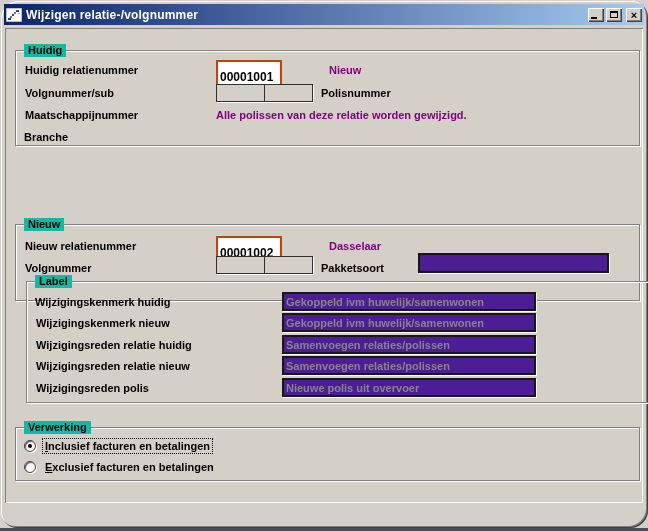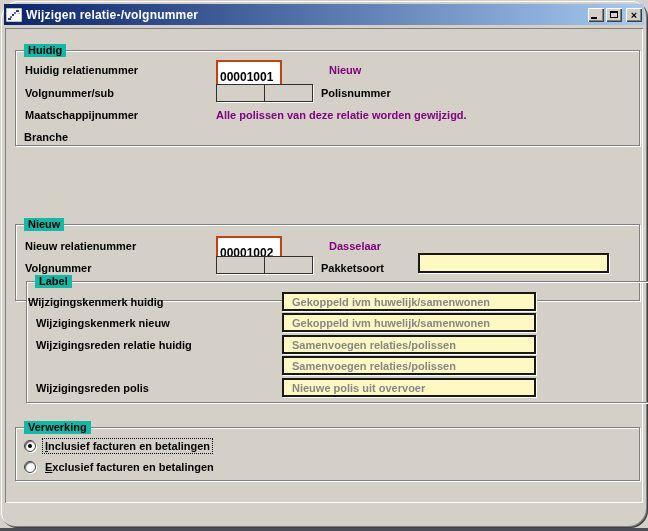--- a/index.html
+++ b/index.html
@@ -170,7 +170,7 @@
     <div class="group" style="top:253px; height:122px;margin-left:11px;">
       <span class="group-title">Label</span>
 
-      <span class="lbl" style="left:1px; top:14px;">Wijzigingskenmerk huidig</span>
+      <span class="lbl" style="left:8px; top:14px;">Wijzigingskenmerk huidig</span>
       <input class="field-grey" style="left: 255px; top: 10px; width: 254px; height: 19px;" readonly="" value="Gekoppeld ivm huwelijk/samenwonen">
 
       <span class="lbl" style="left:9px; top:35px;">Wijzigingskenmerk nieuw</span>

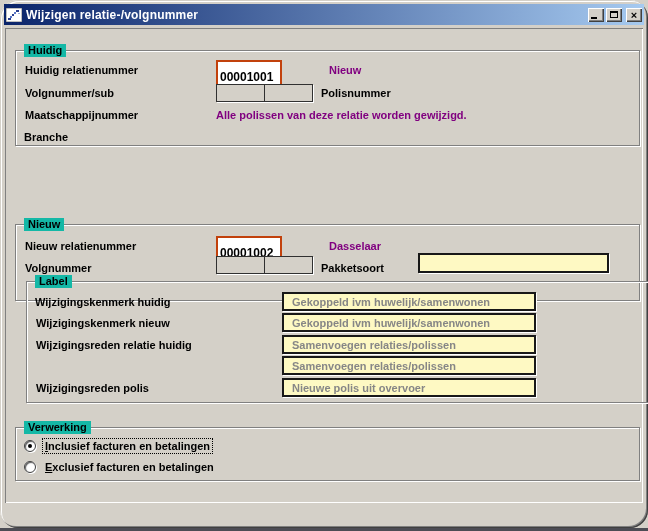--- a/index.html
+++ b/index.html
@@ -77,10 +77,10 @@
   .twobox .cell { flex: 1 1 50%; }
   .twobox .cell:first-child { border-right: 1px solid #303030; }
   .field-grey {
-    position: absolute; border: 2px solid #181818; background: #fef9c3;
+    position: absolute; border: 2px solid #181818; background: #4c1d95;
     box-shadow: 1px 1px 0 #ffffff;
     font-family: "Liberation Sans", sans-serif;
-    font-size: 11px; font-weight: bold; color: #868686; padding: 0 8px;
+    font-size: 11px; font-weight: bold; color: #868686; padding: 0 2px;
   }
   
   .radio-row { position: absolute; display: flex; align-items: center; }

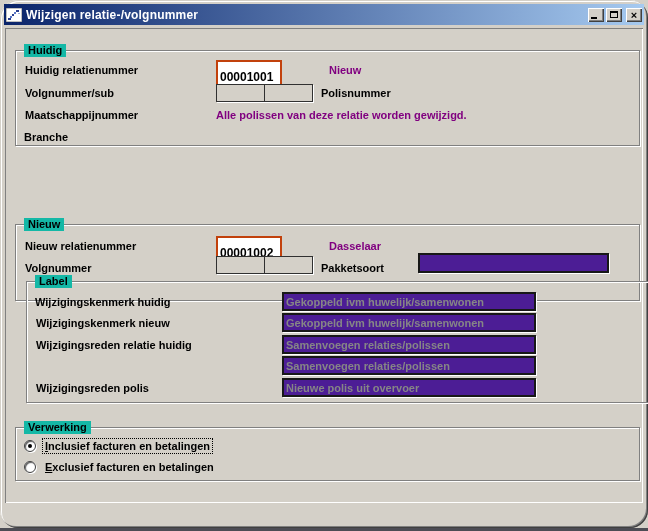--- a/index.html
+++ b/index.html
@@ -179,6 +179,7 @@
       <span class="lbl" style="left:9px; top:57px;">Wijzigingsreden relatie huidig</span>
       <input class="field-grey" style="left: 255px; top: 53px; width: 254px; height: 19px;" readonly="" value="Samenvoegen relaties/polissen">
 
+      <span class="lbl" style="left:9px; top:78px;">Wijzigingsreden relatie nieuw</span>
       <input class="field-grey" style="left: 255px; top: 74px; width: 254px; height: 19px;" readonly="" value="Samenvoegen relaties/polissen">
 
       <span class="lbl" style="left:9px; top:100px;">Wijzigingsreden polis</span>

